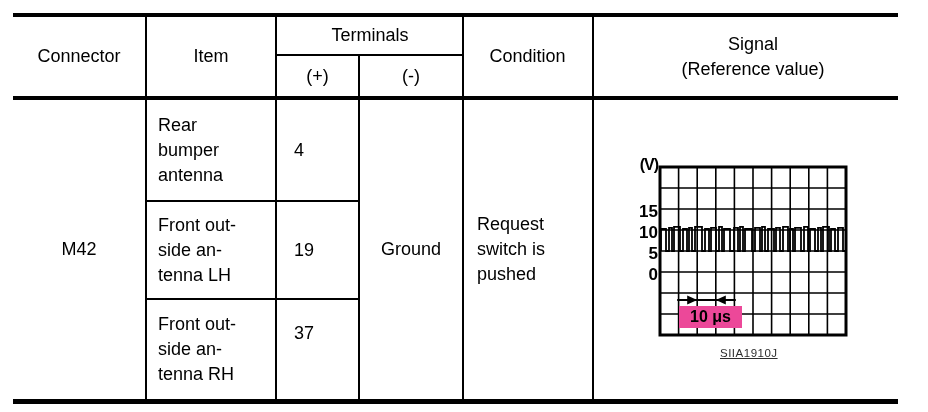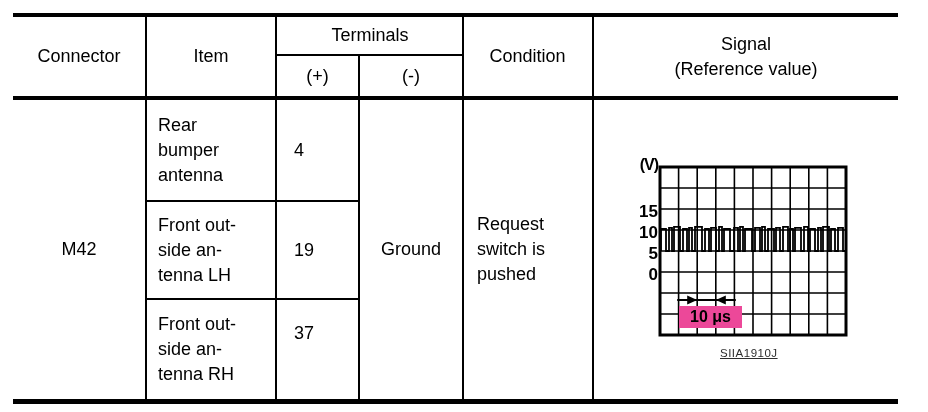--- a/index.html
+++ b/index.html
@@ -46,7 +46,7 @@
   <div class="cell center hdr" style="left:277px;top:56px;width:81px;height:40px;">(+)</div>
   <div class="cell center hdr" style="left:360px;top:56px;width:102px;height:40px;">(-)</div>
   <div class="cell center hdr" style="left:463px;top:17px;width:129px;height:79px;">Condition</div>
-  <div class="cell center hdr" style="left:594px;top:17px;width:304px;height:79px;">Signal
+  <div class="cell center hdr" style="left:594px;top:17px;width:304px;height:79px;padding-left:7px;">Signal
 (Reference value)</div>
 
   <div class="cell center" style="left:13px;top:100px;width:132px;height:299px;">M42</div>

